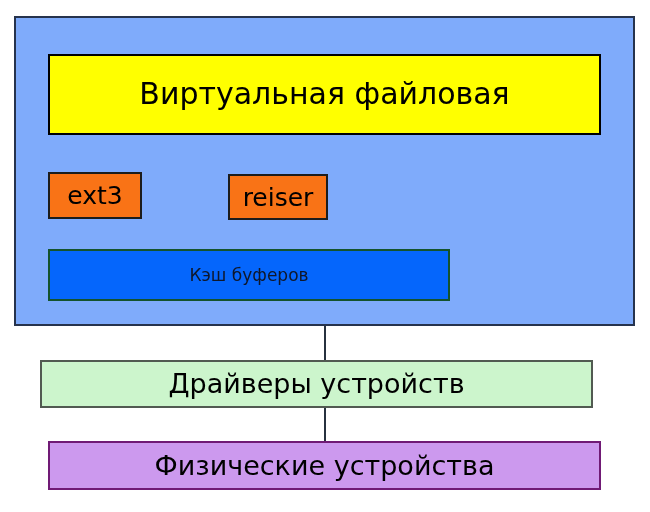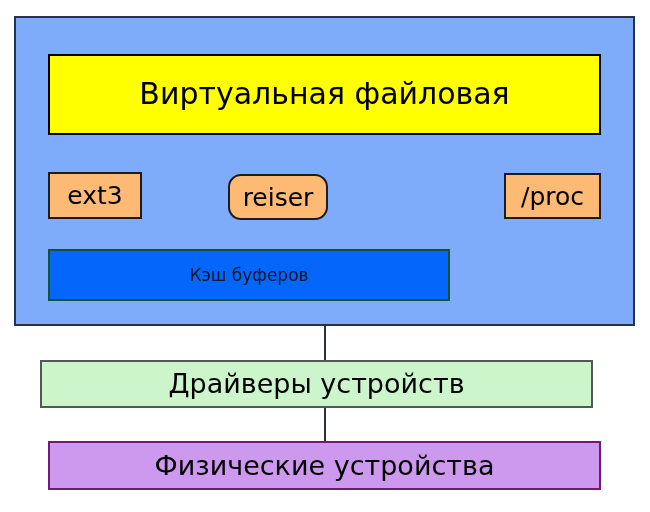--- a/index.html
+++ b/index.html
@@ -58,7 +58,7 @@
 
   
   .fs-box {
-    background: #fdba74;
+    background: #f97316;
     border: 2px solid #1c1c1c;
     color: #000000;
     font-size: 25px;

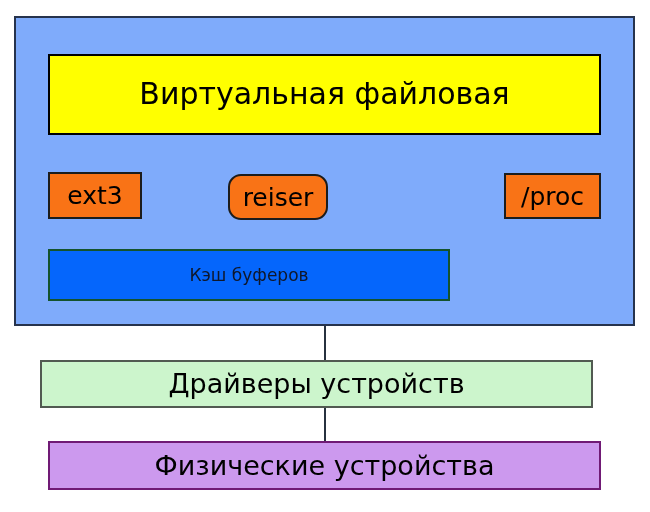--- a/index.html
+++ b/index.html
@@ -115,7 +115,7 @@
     <span>ext3</span>
   </div>
 
-  <div class="box fs-box" style="left:228px; top:174px; width:100px; height:46px;border-radius:13px;">
+  <div class="box fs-box" style="left:228px; top:174px; width:100px; height:46px;">
     <span>reiser</span>
   </div>
 

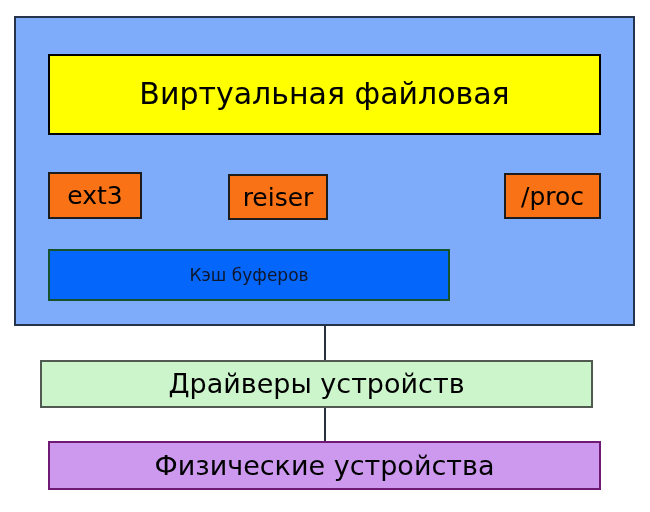--- a/index.html
+++ b/index.html
@@ -119,9 +119,6 @@
     <span>reiser</span>
   </div>
 
-  <div class="box fs-box" style="left:504px; top:173px; width:97px; height:46px;">
-    <span>/proc</span>
-  </div>
 
   <div class="box cache-box" style="left:48px; top:249px; width:402px; height:52px;">
     <span>Кэш буферов</span>

